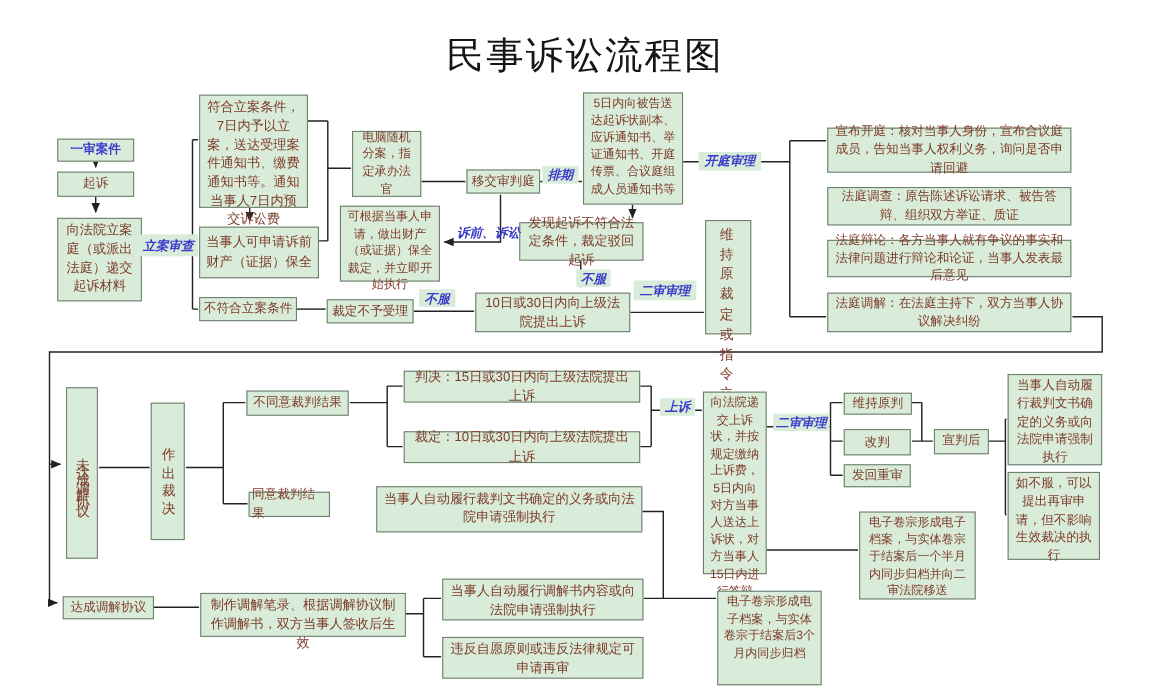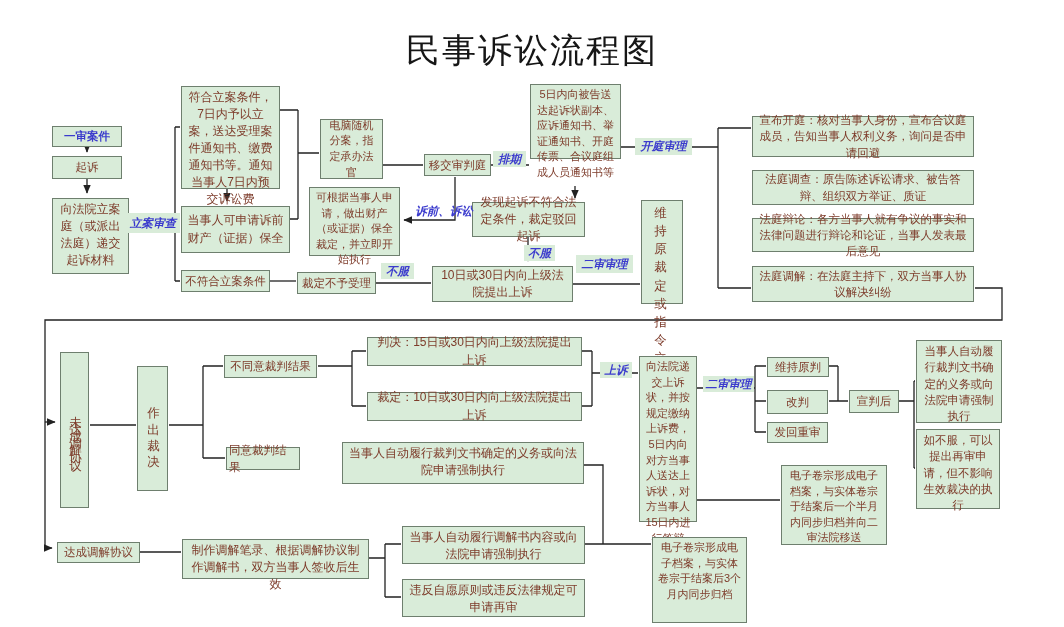--- a/index.html
+++ b/index.html
@@ -90,7 +90,7 @@
   <div class="box c" style="left:424px;top:154px;width:67px;height:22px">移交审判庭</div>
   <div class="lab" style="left:493px;top:151px;width:33px;height:16px">排期</div>
   <div class="lab nobg" style="left:398px;top:203px;width:92px;height:16px">诉前、诉讼</div>
-  <div class="box" style="left:530px;top:84px;width:91px;height:75px;font-size:11px">5日内向被告送达起诉状副本、应诉通知书、举证通知书、开庭传票、合议庭组成人员通知书等</div>
+  <div class="box" style="left:530px;top:84px;width:91px;height:102px;font-size:11px">5日内向被告送达起诉状副本、应诉通知书、举证通知书、开庭传票、合议庭组成人员通知书等</div>
   <div class="box" style="left:472px;top:202px;width:113px;height:35px;font-size:12px;display:flex;align-items:center">发现起诉不符合法定条件，裁定驳回起诉</div>
   <div class="lab" style="left:524px;top:245px;width:31px;height:16px">不服</div>
   <div class="lab" style="left:381px;top:263px;width:33px;height:16px">不服</div>

